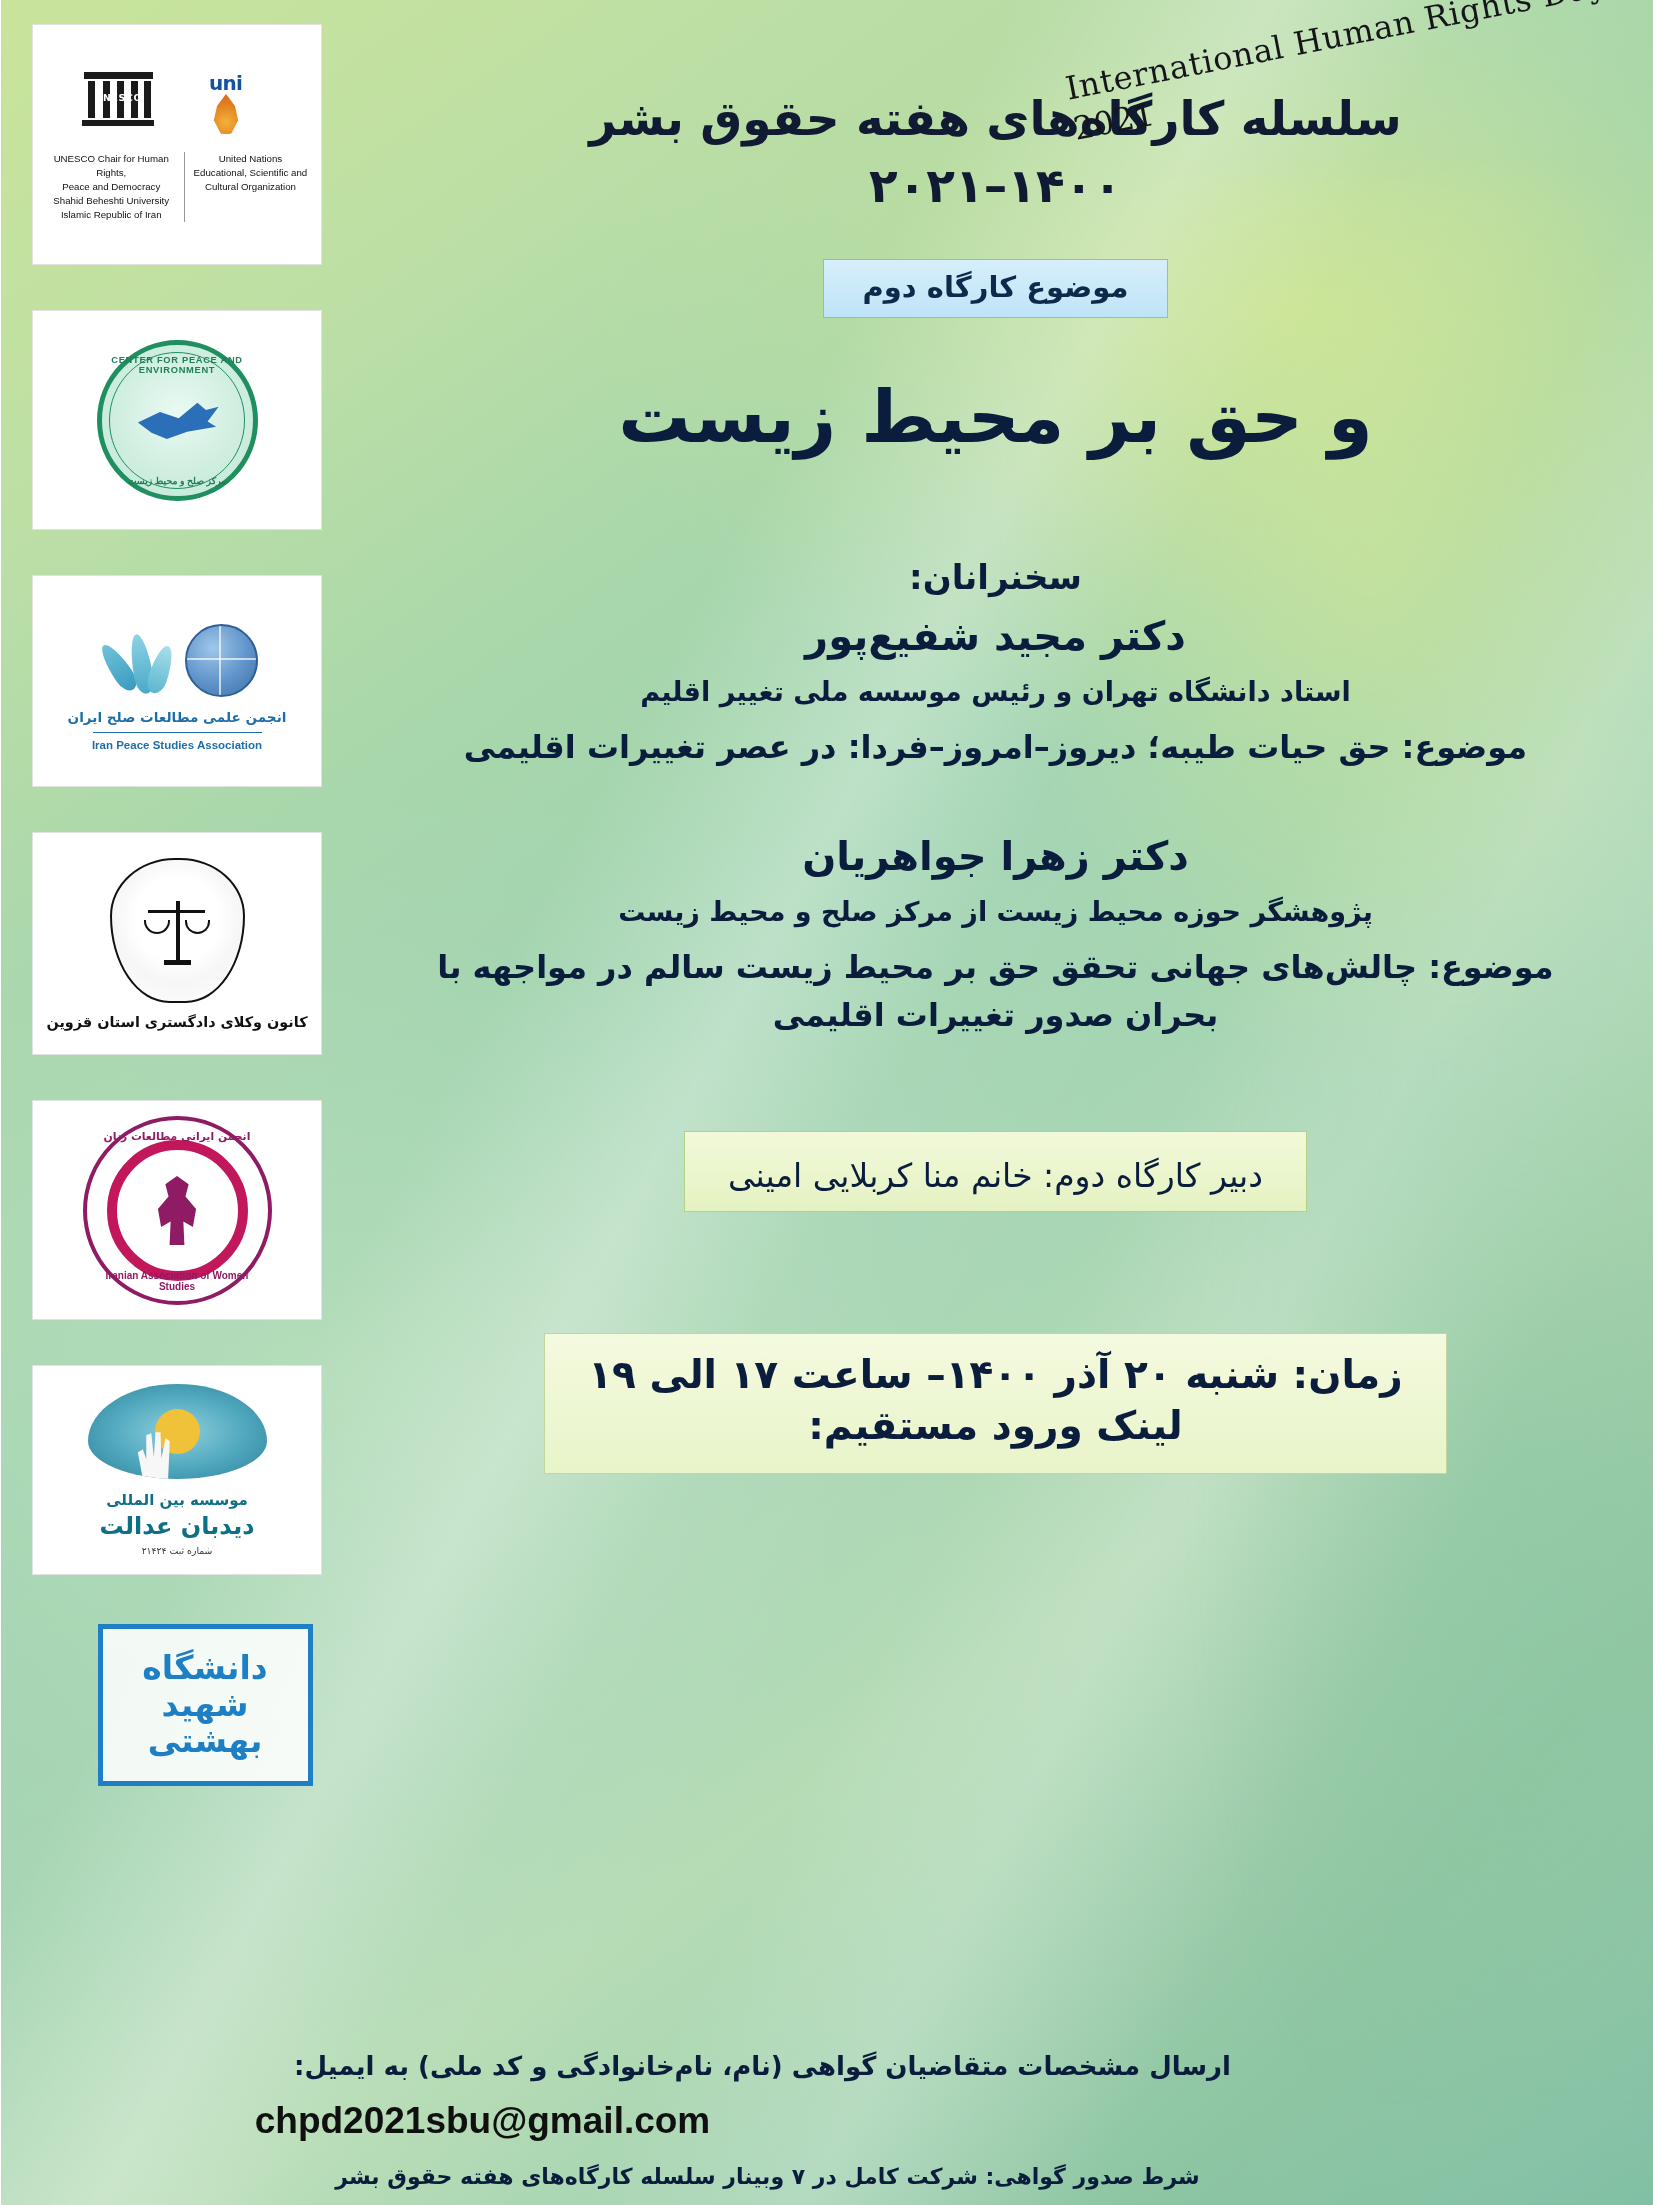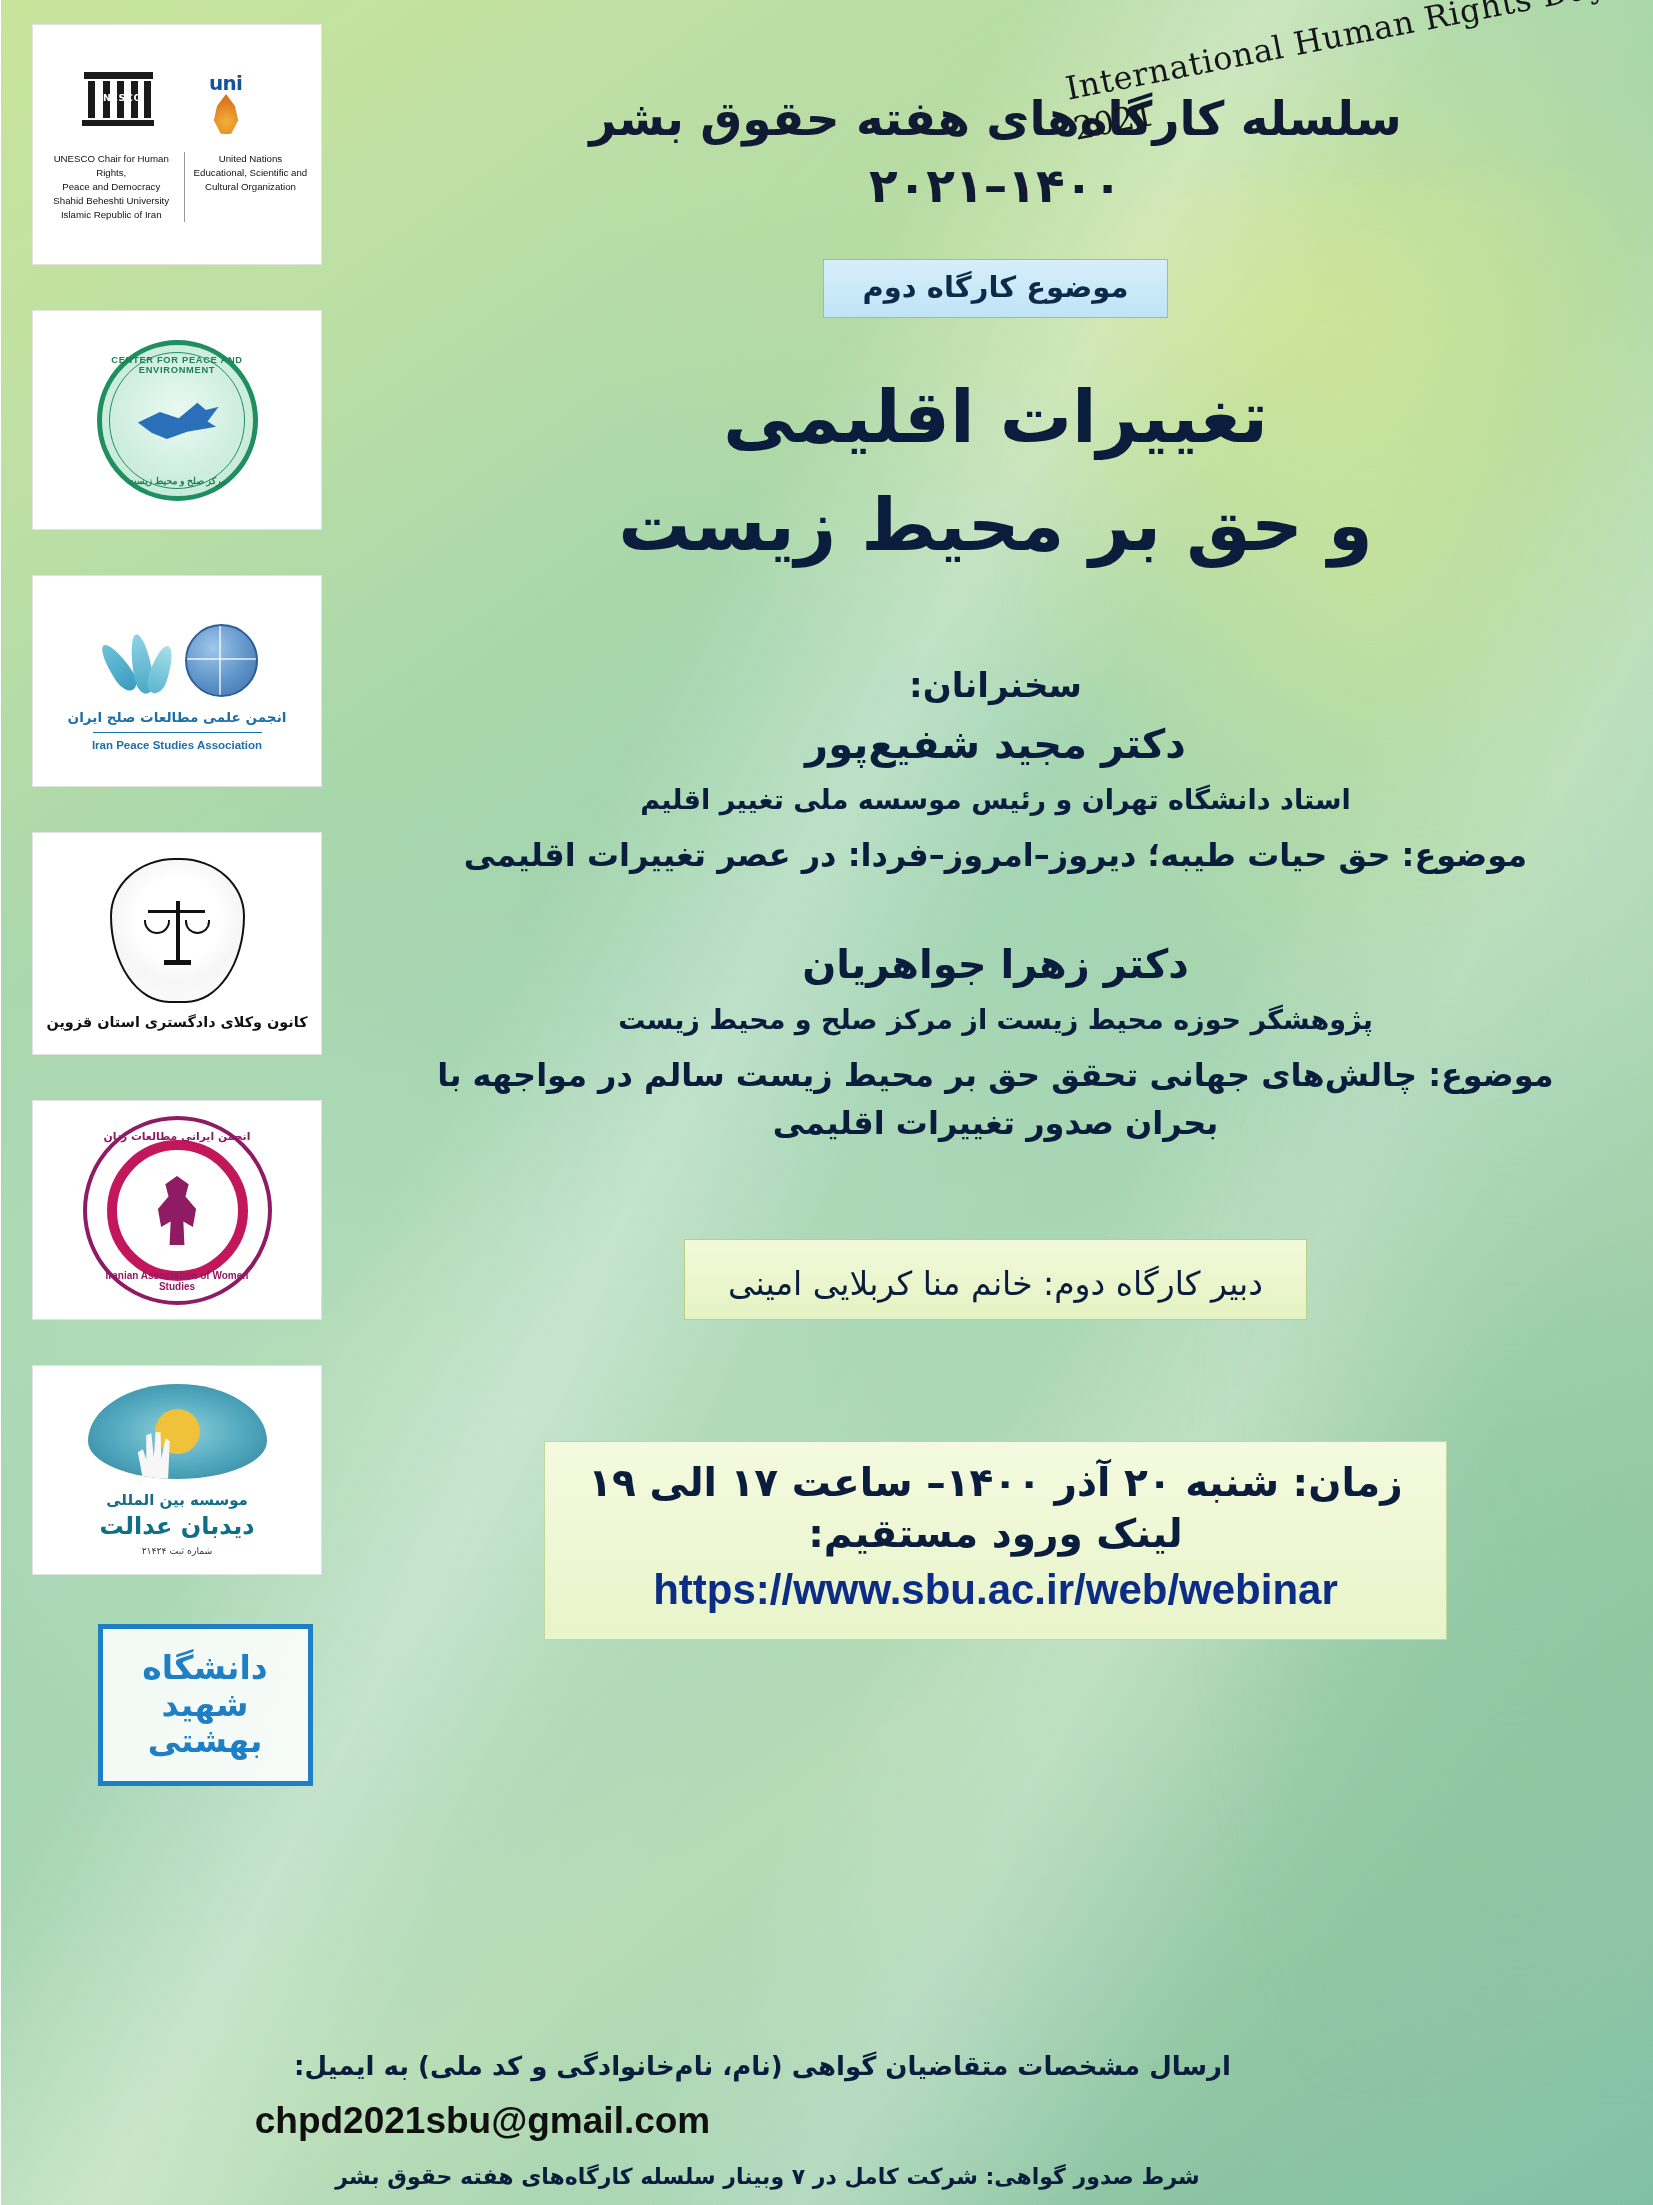--- a/index.html
+++ b/index.html
@@ -471,7 +471,6 @@
     <div class="chip">موضوع کارگاه دوم</div>
 
     <div class="topic">
-      <div>تغییرات اقلیمی</div>
       <div>و حق بر محیط زیست</div>
     </div>
 

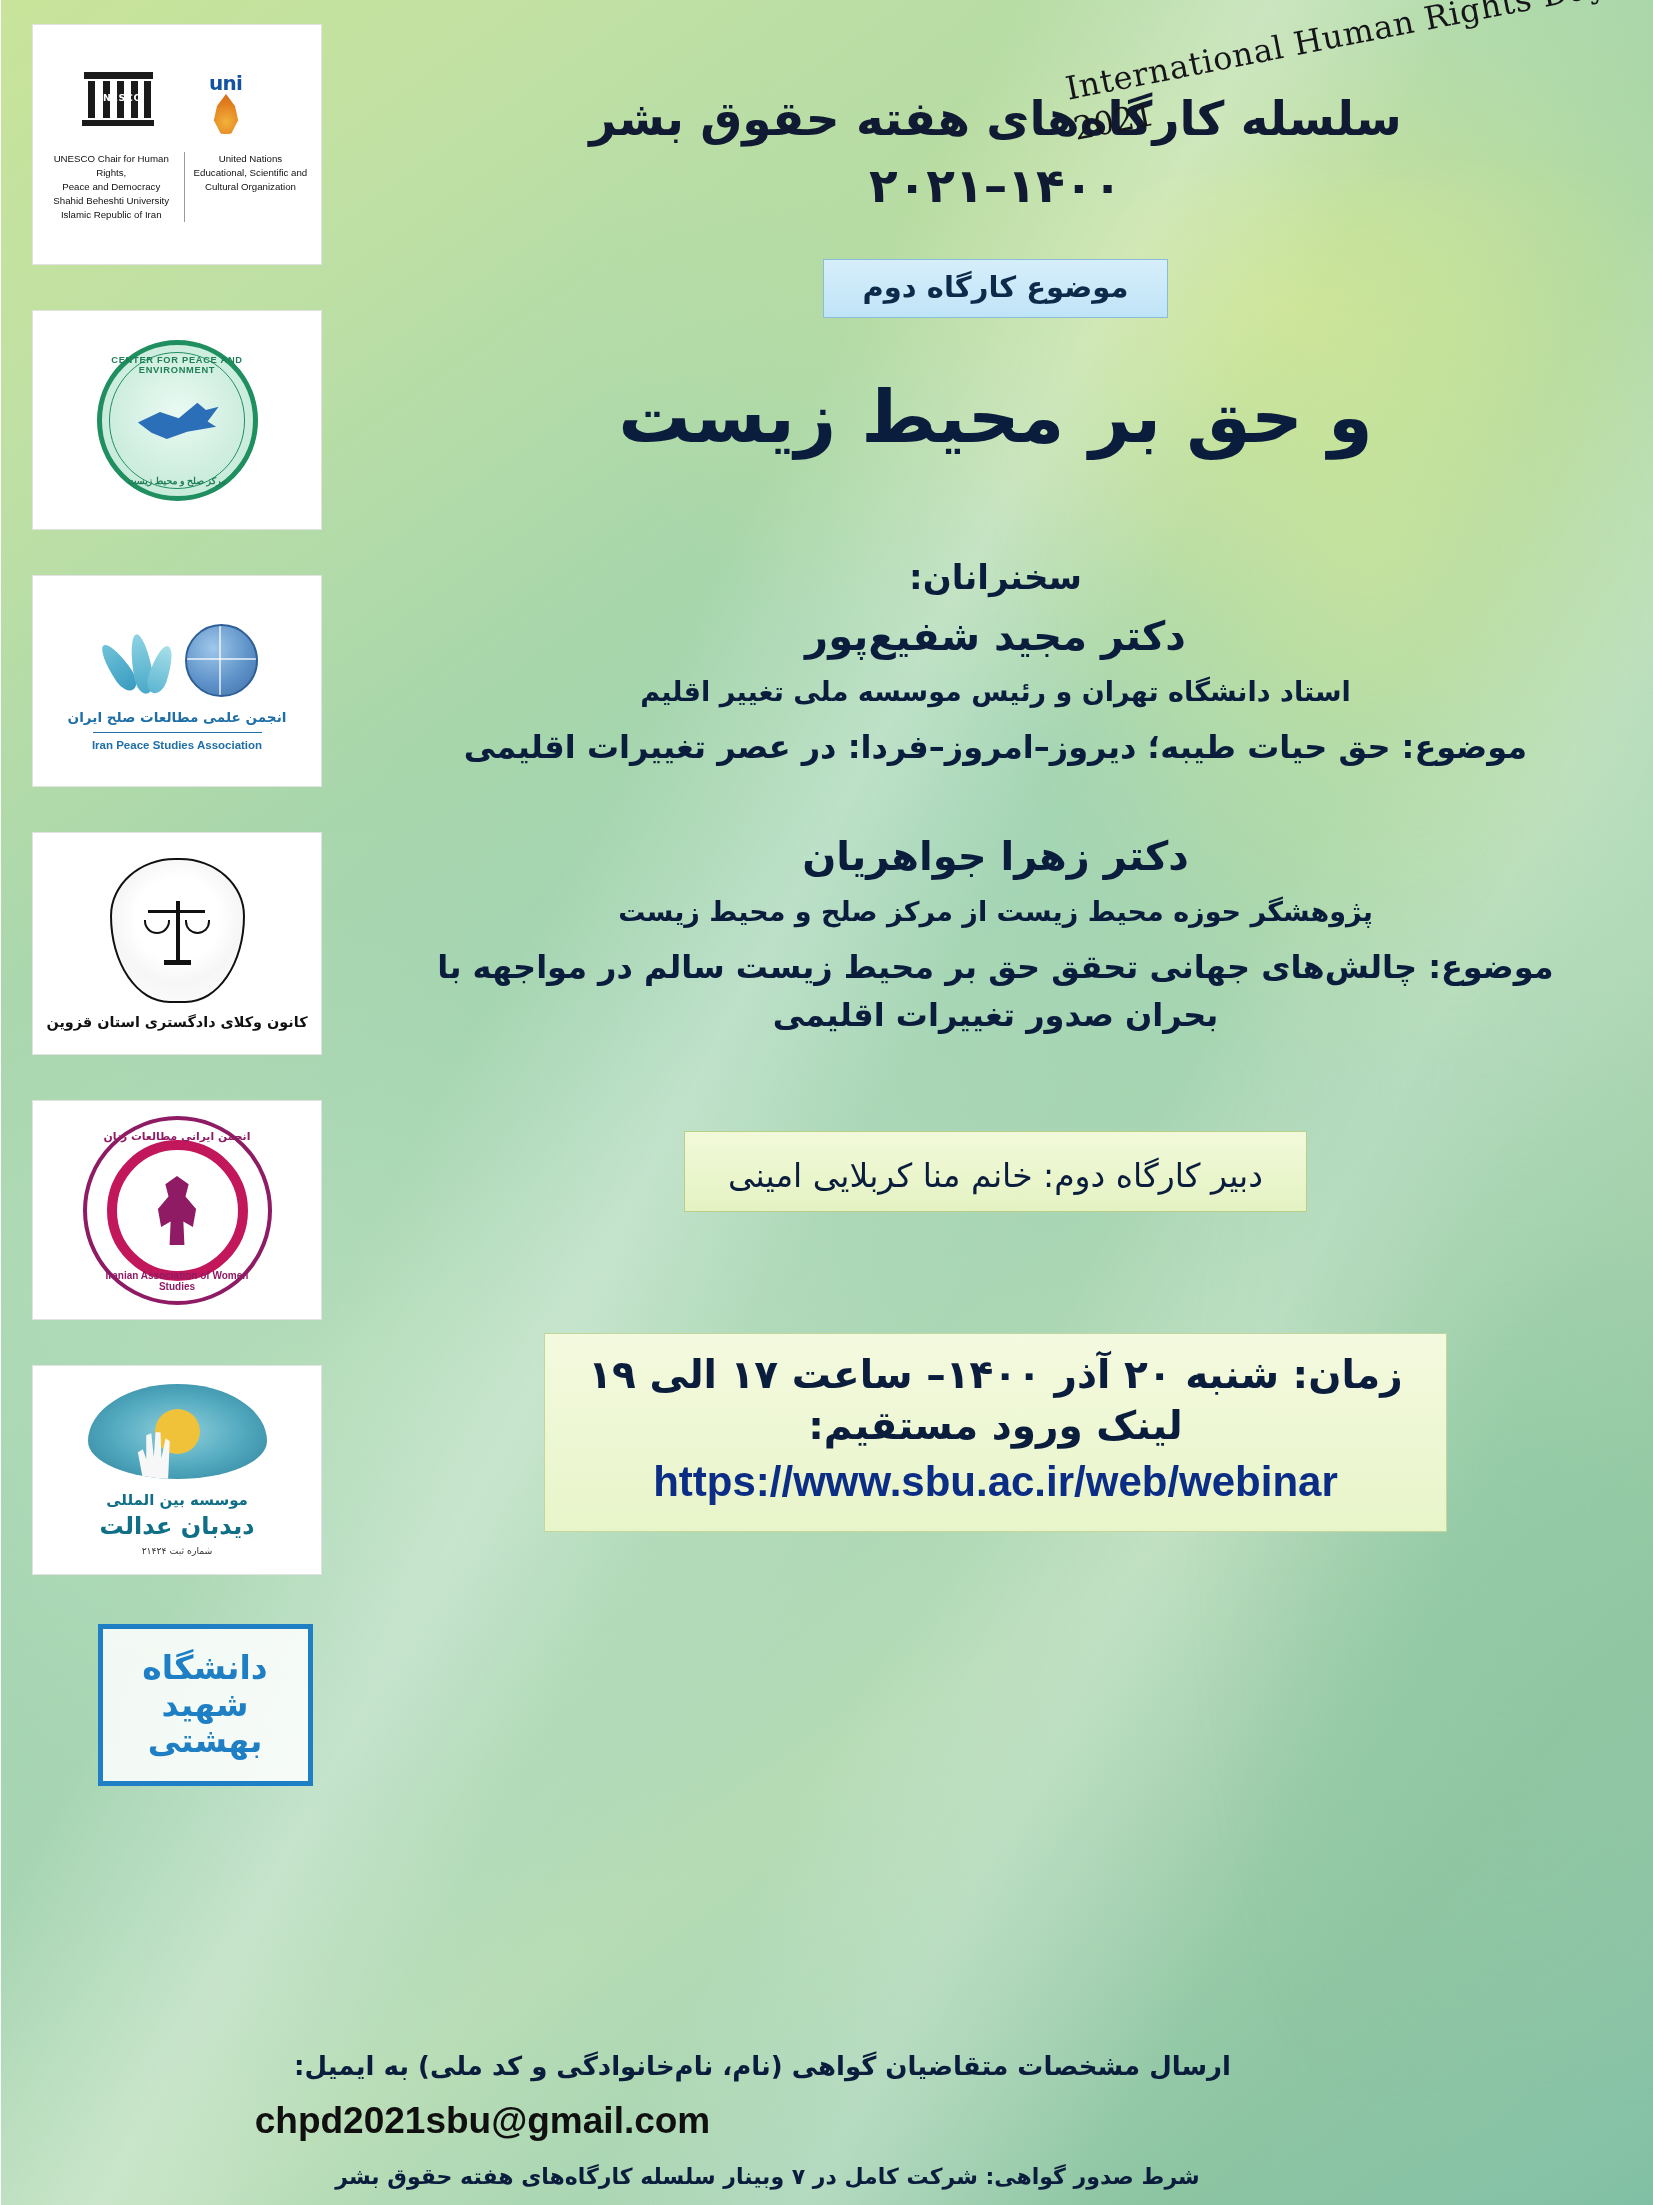--- a/index.html
+++ b/index.html
@@ -493,7 +493,6 @@
     <div class="details-box">
       <div class="details-time">زمان: شنبه ۲۰ آذر ۱۴۰۰– ساعت ۱۷ الی ۱۹</div>
       <div class="details-link-label">لینک ورود مستقیم:</div>
-      <div class="details-url">https://www.sbu.ac.ir/web/webinar</div>
     </div>
 
   </div>

